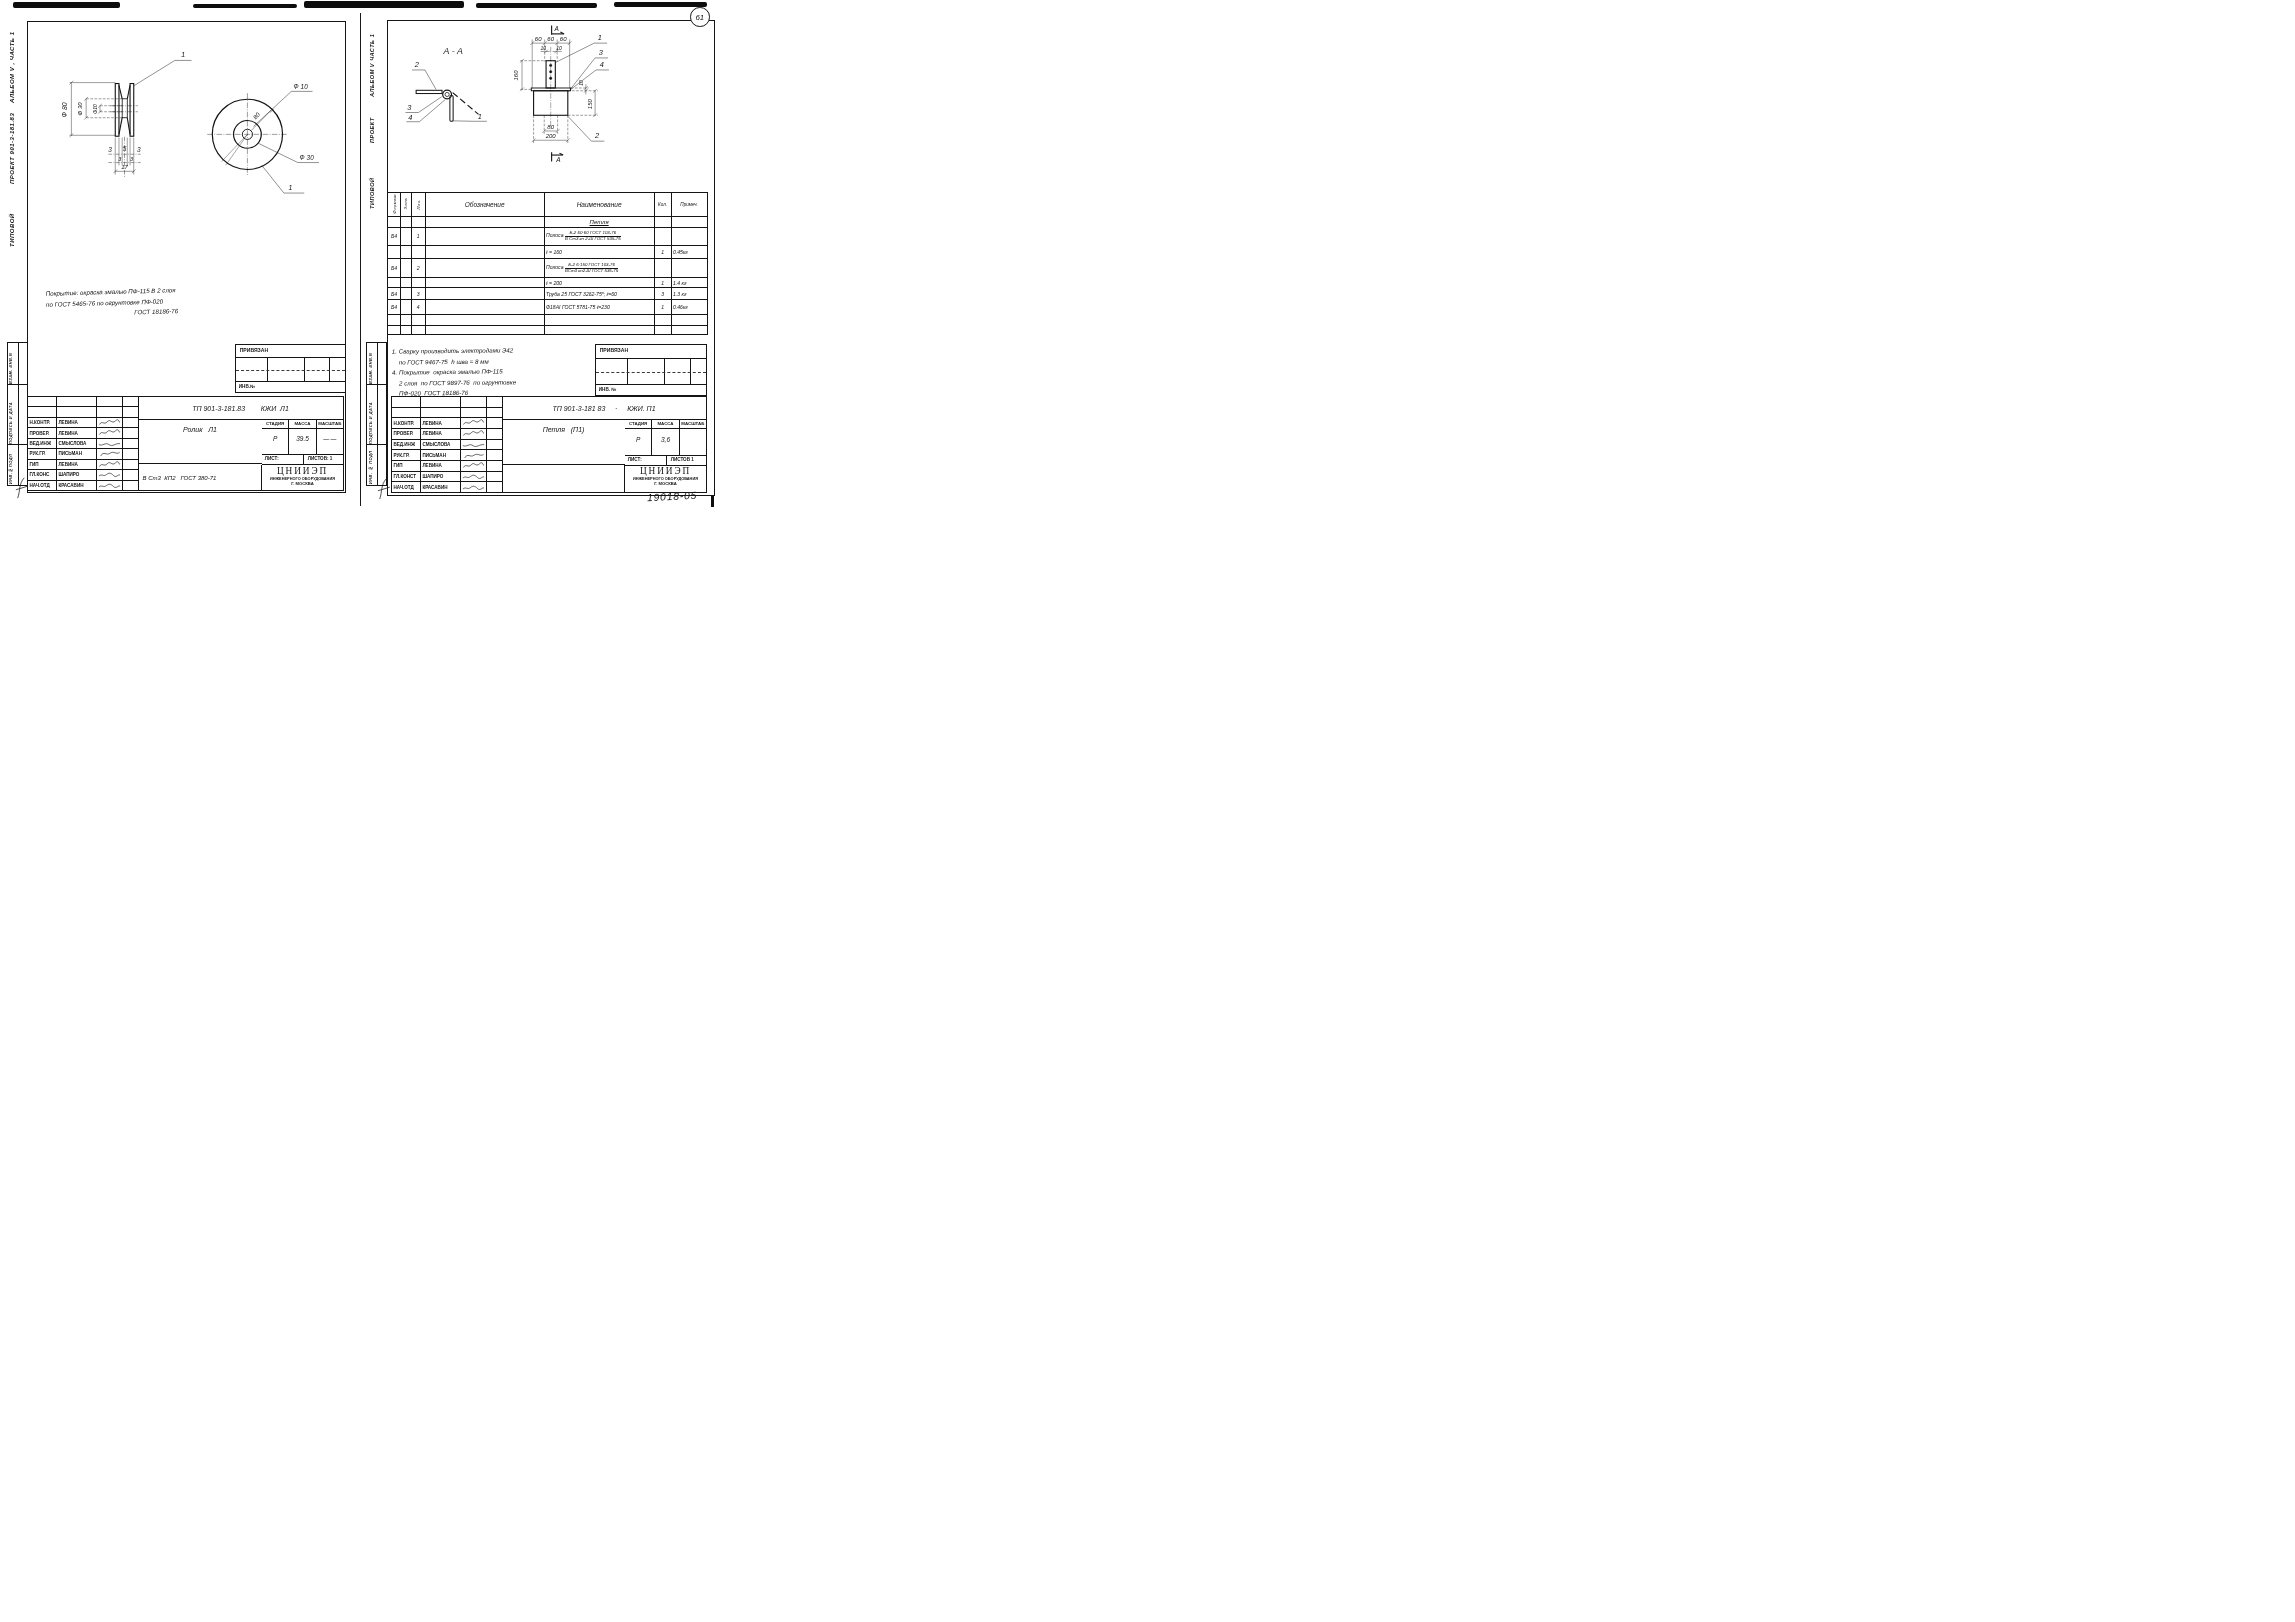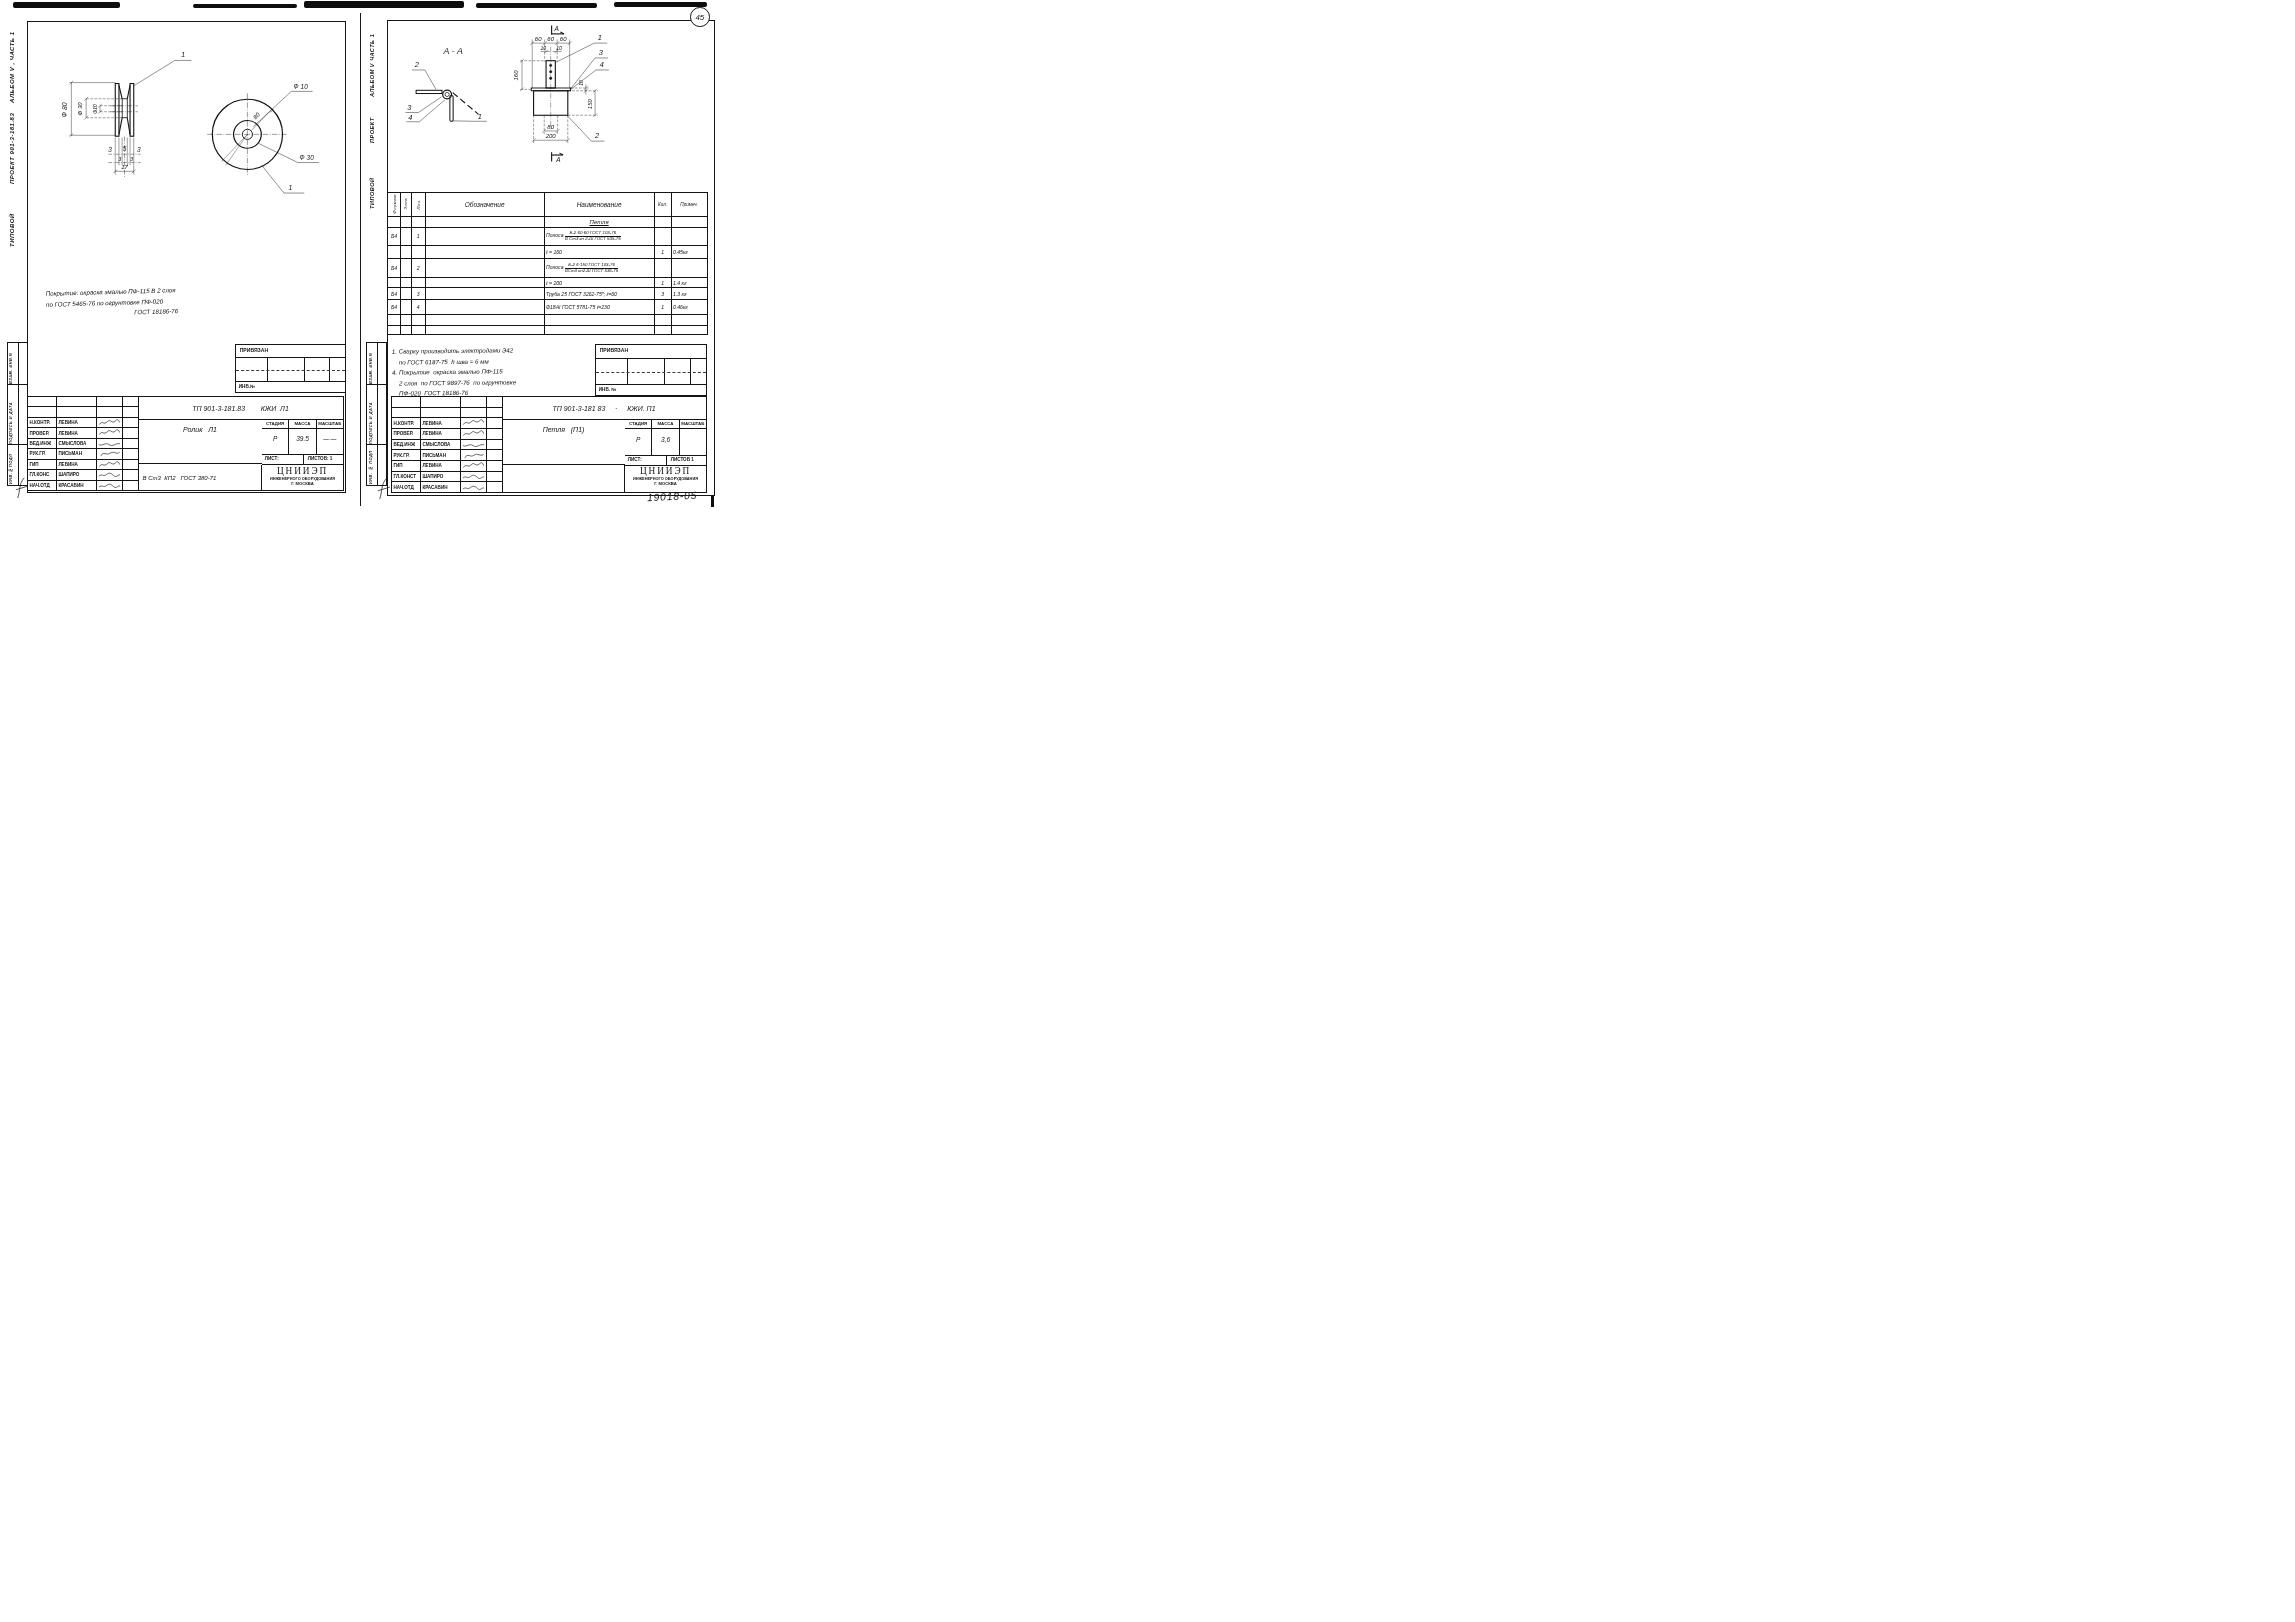--- a/index.html
+++ b/index.html
@@ -277,7 +277,7 @@
 
   <div class="frame" style="left:387px;top:20.4px;width:326px;height:474px"></div>
 
-  <div class="abs" style="left:690px;top:7.4px;width:17.6px;height:17.6px;border:1.1px solid #141414;border-radius:50%;background:#fff;display:flex;align-items:center;justify-content:center;font-size:7.9px;font-style:italic">45</div>
+  <div class="abs" style="left:690px;top:7.4px;width:17.6px;height:17.6px;border:1.1px solid #141414;border-radius:50%;background:#fff;display:flex;align-items:center;justify-content:center;font-size:7.9px;font-style:italic">61</div>
 
   <div class="vtext abs" style="left:369px;top:23px;height:74px;font-size:5.6px">АЛЬБОМ V  ЧАСТЬ 1</div>
   <div class="vtext abs" style="left:369px;top:111px;height:32px;font-size:5.6px">ПРОЕКТ</div>

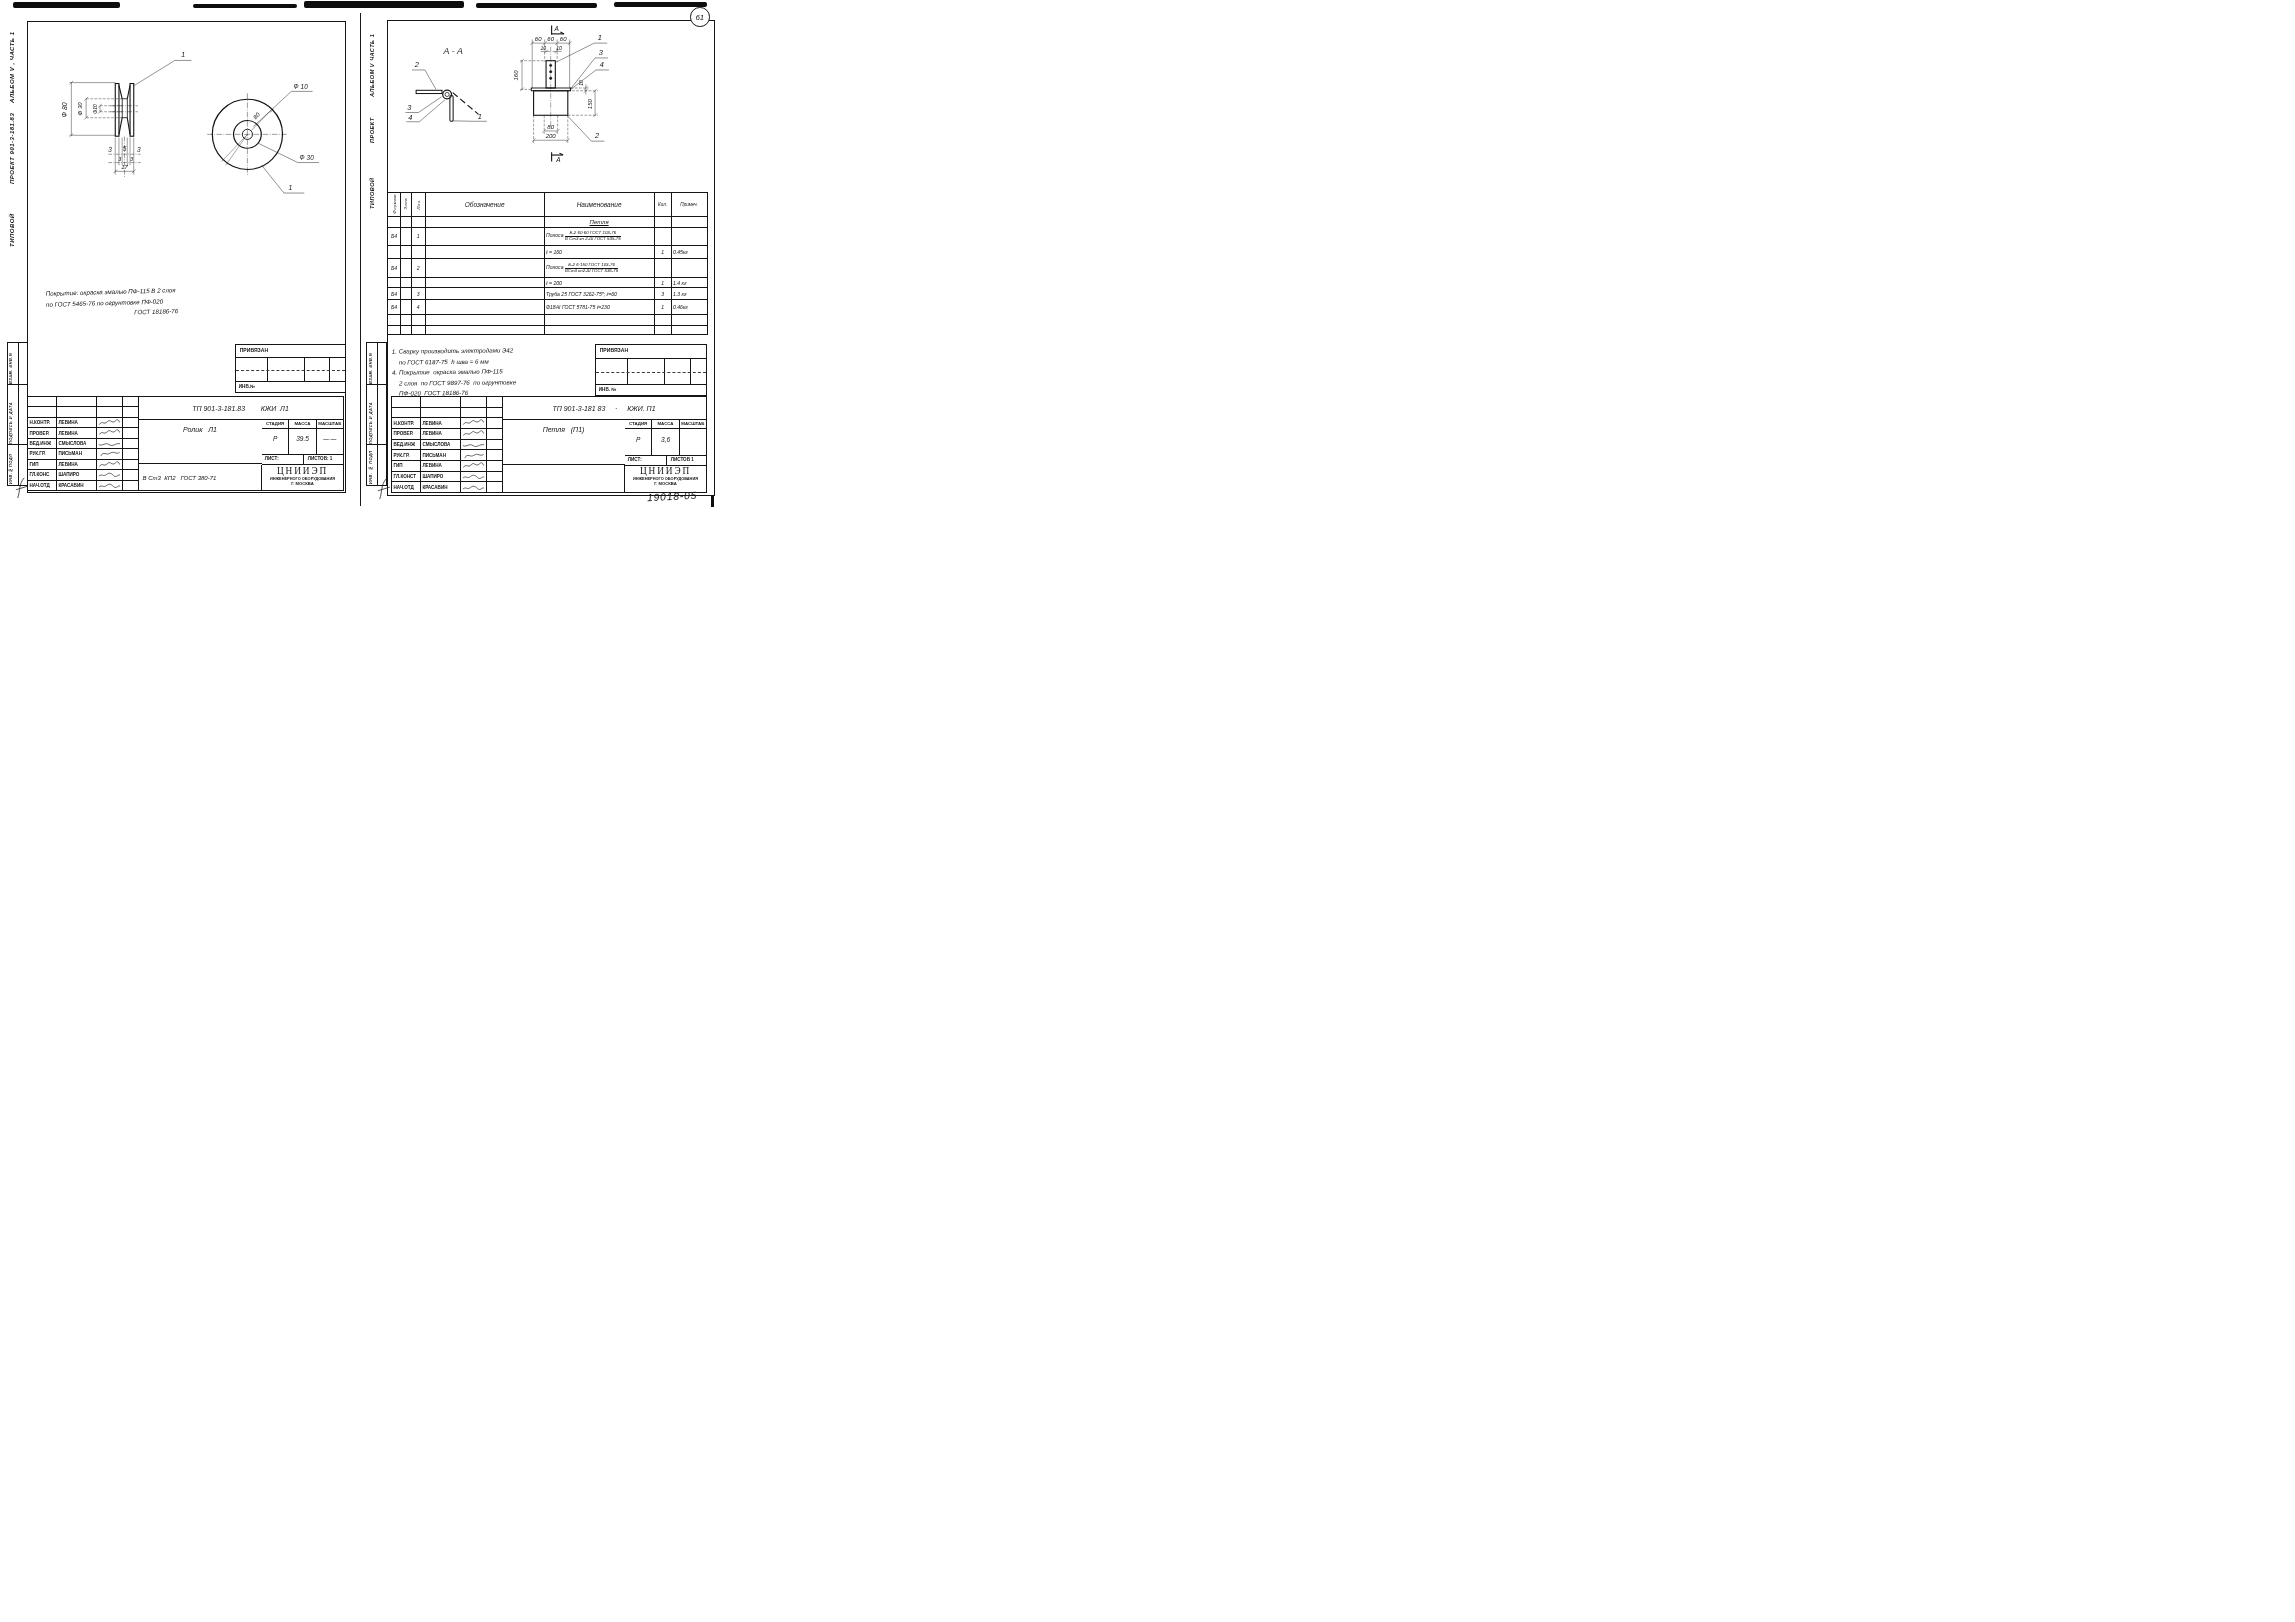--- a/index.html
+++ b/index.html
@@ -517,7 +517,7 @@
 
   <div class="abs" style="left:392px;top:346px;transform:rotate(-0.6deg)">
     <div class="noteln">1. Сварку производить электродами Э42</div>
-    <div class="noteln">    по ГОСТ 6187-75  h шва = 6 мм</div>
+    <div class="noteln">    по ГОСТ 9467-75  h шва = 8 мм</div>
     <div class="noteln">4. Покрытие  окраска эмалью ПФ-115</div>
     <div class="noteln">    2 слоя  по ГОСТ 9897-76  по огрунтовке</div>
     <div class="noteln">    ПФ-020  ГОСТ 18186-76</div>

